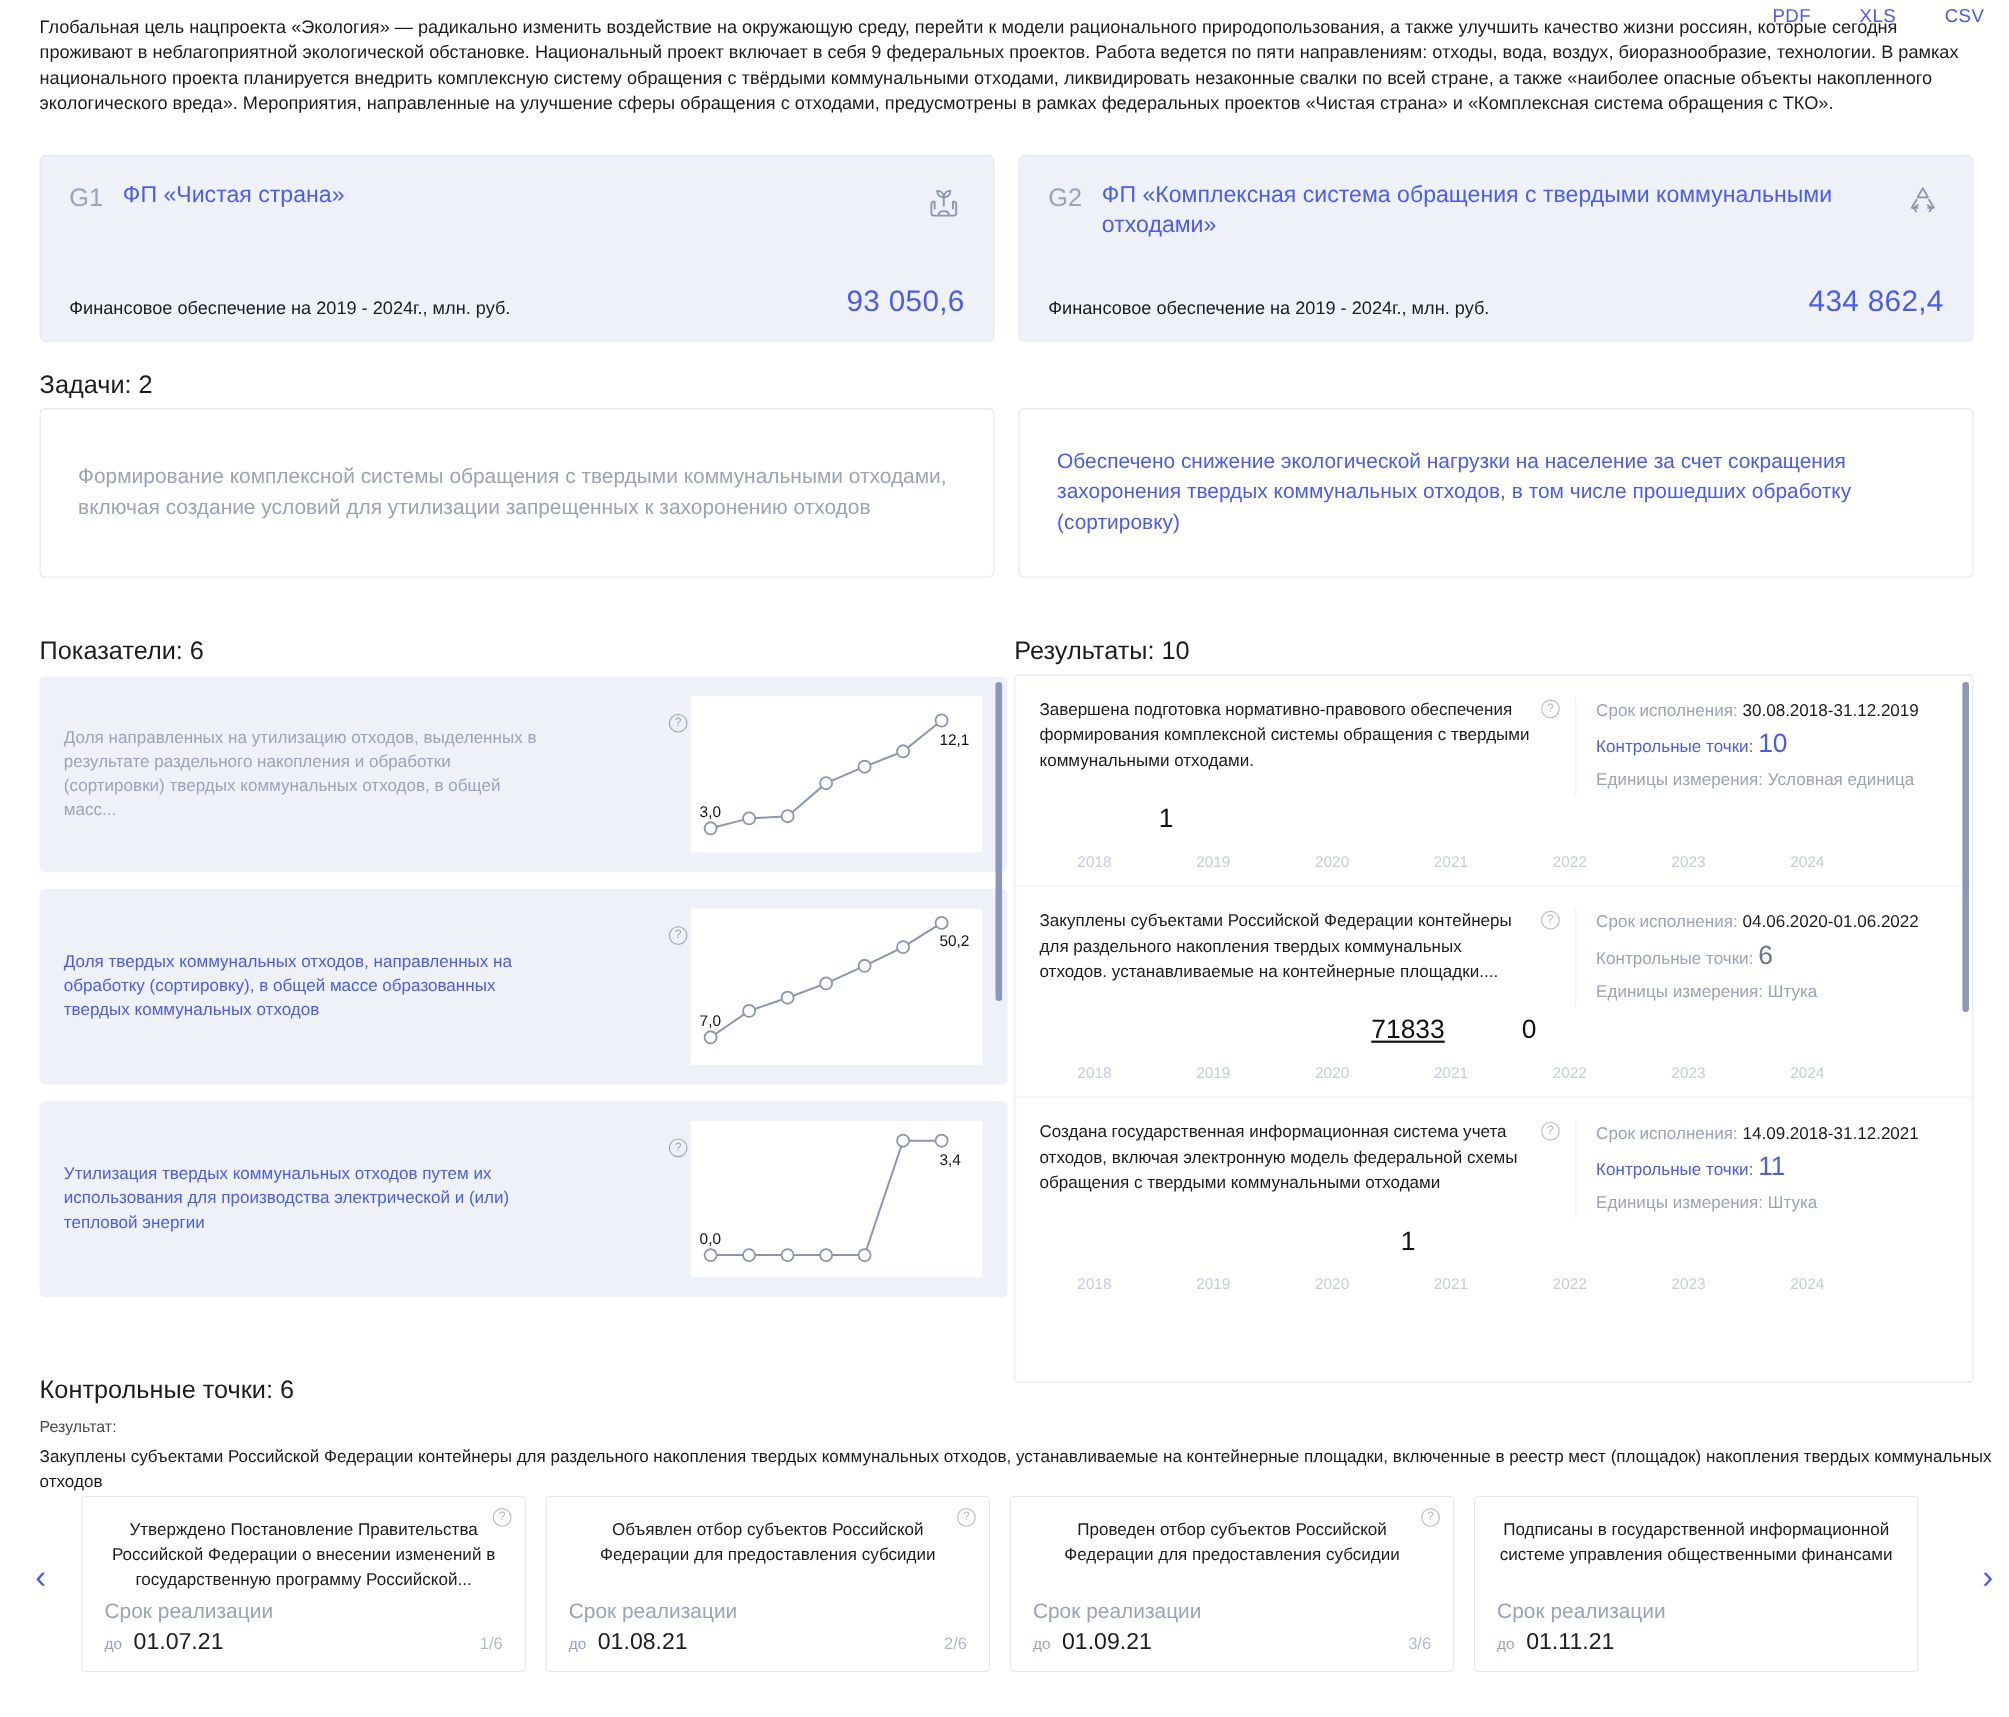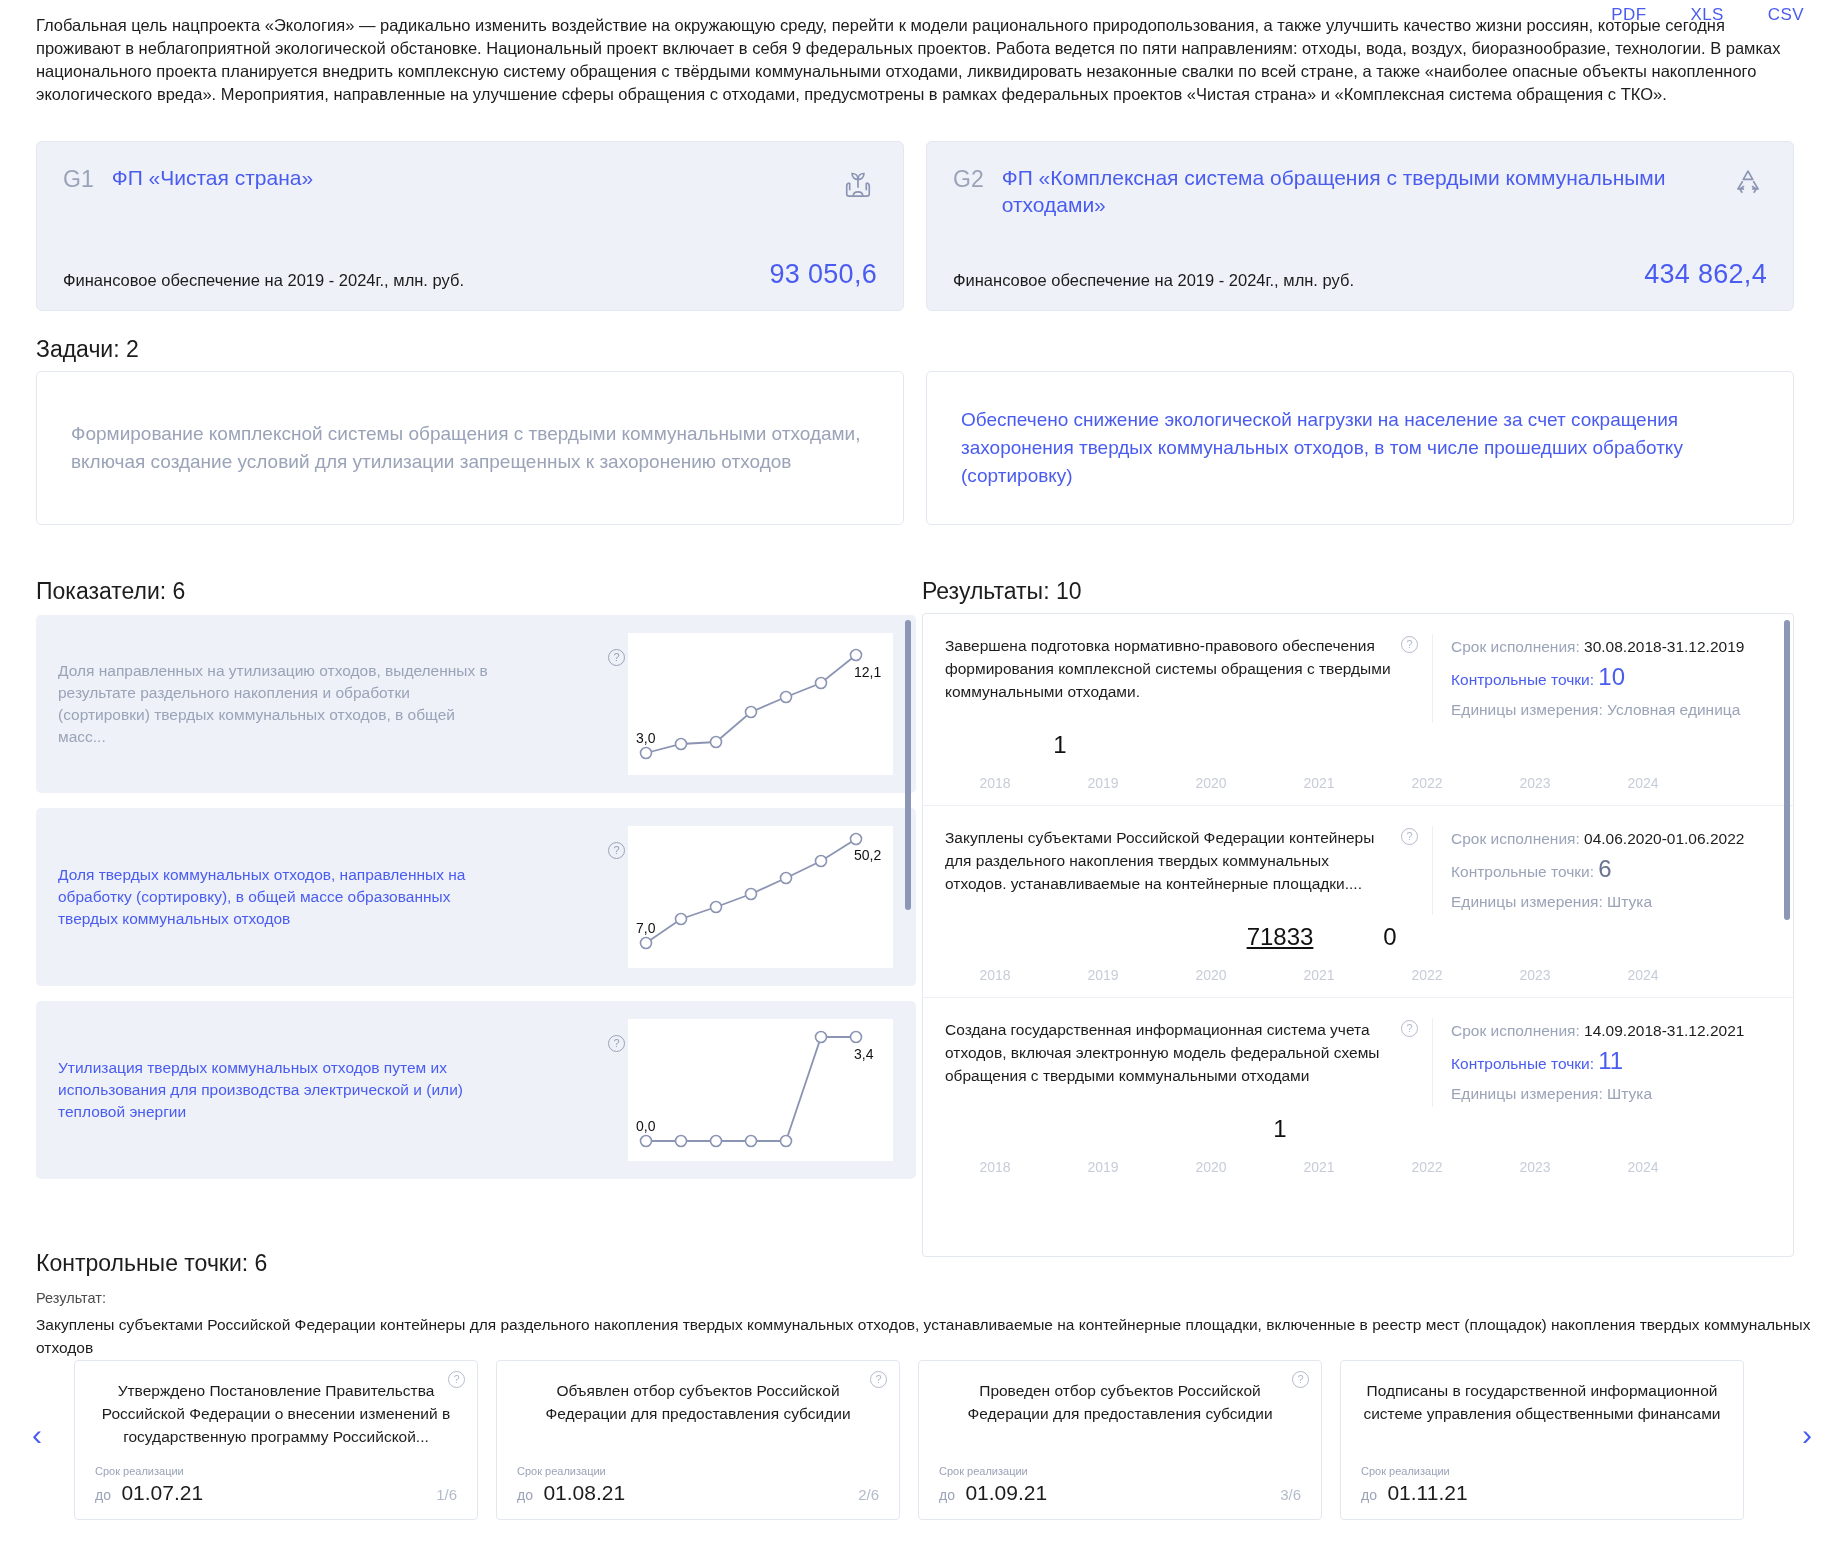--- a/index.html
+++ b/index.html
@@ -136,7 +136,7 @@
     font-size:11px; line-height:15px; text-align:center; cursor:pointer;
   }
   .cp-bottom{ position:absolute; left:20px; right:20px; bottom:14px; }
-  .cp-srok{ font-size:11px; color:#9aa3b8; margin-bottom:4px; }
+  .cp-srok{ font-size:19px; color:#9aa3b8; margin-bottom:4px; }
   .cp-date-row{ display:flex; align-items:baseline; justify-content:space-between; }
   .cp-do{ font-size:14px; color:#9aa3b8; margin-right:6px; }
   .cp-date{ font-size:21px; color:#1c1c1c; }

